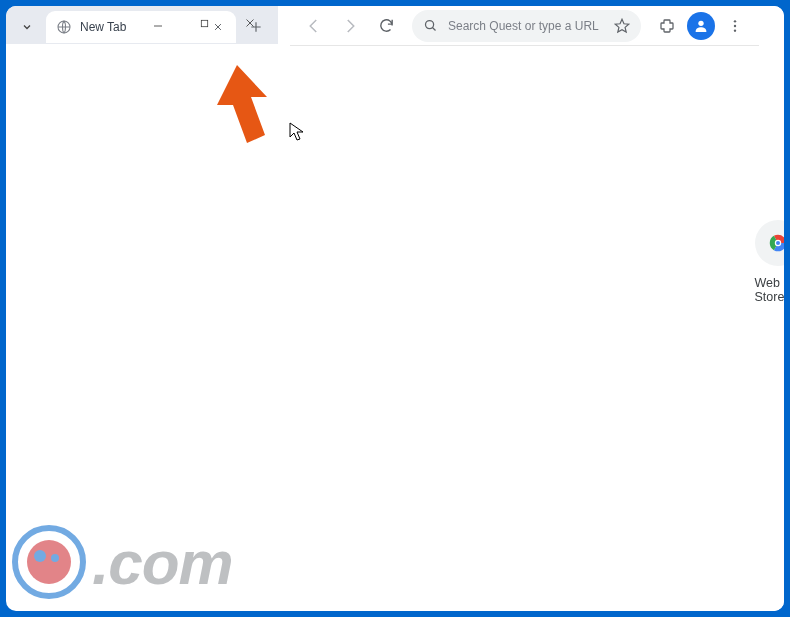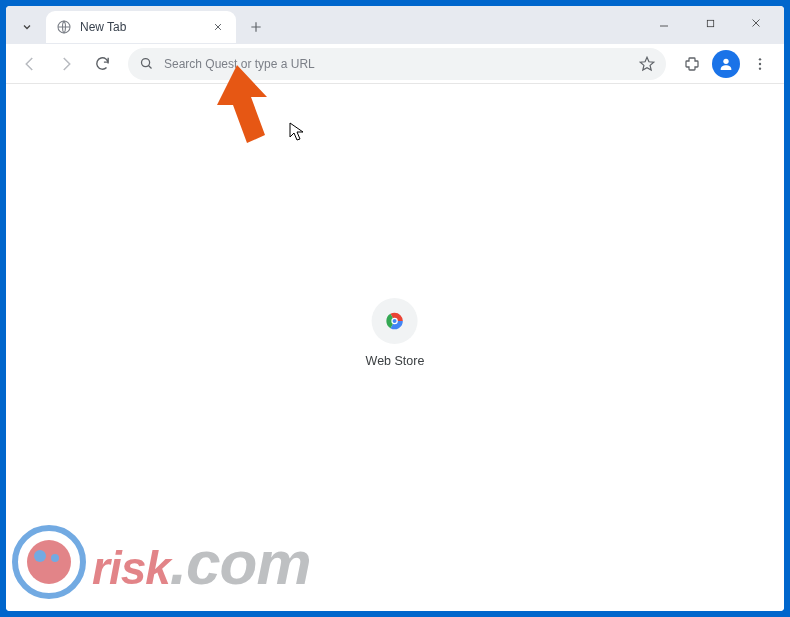--- a/index.html
+++ b/index.html
@@ -18,10 +18,11 @@
   right: 6px;
   bottom: 6px;
   background: #fff;
-  border-radius: 4px;
+  border-radius: 10px;
   overflow: hidden;
   display: flex;
-  flex-direction: column;
+  flex-direction: row;
+  gap: 12px;
 }
 
 .tabstrip {

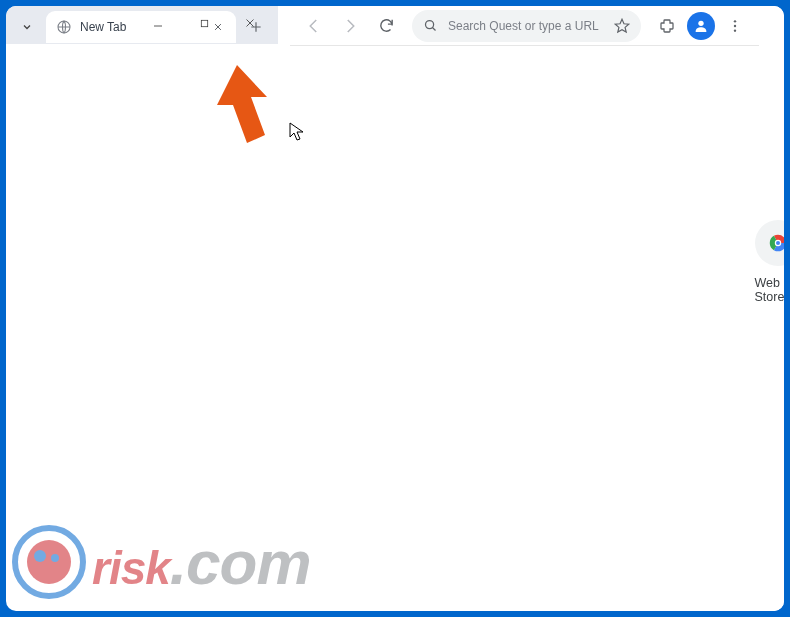--- a/index.html
+++ b/index.html
@@ -338,7 +338,6 @@
     <div class="wm-iris"></div>
   </div>
   <div class="wm-text">
-      <span class="wm-risk">risk</span>
       <span class="wm-com">.com</span>
   </div>
 </div>

